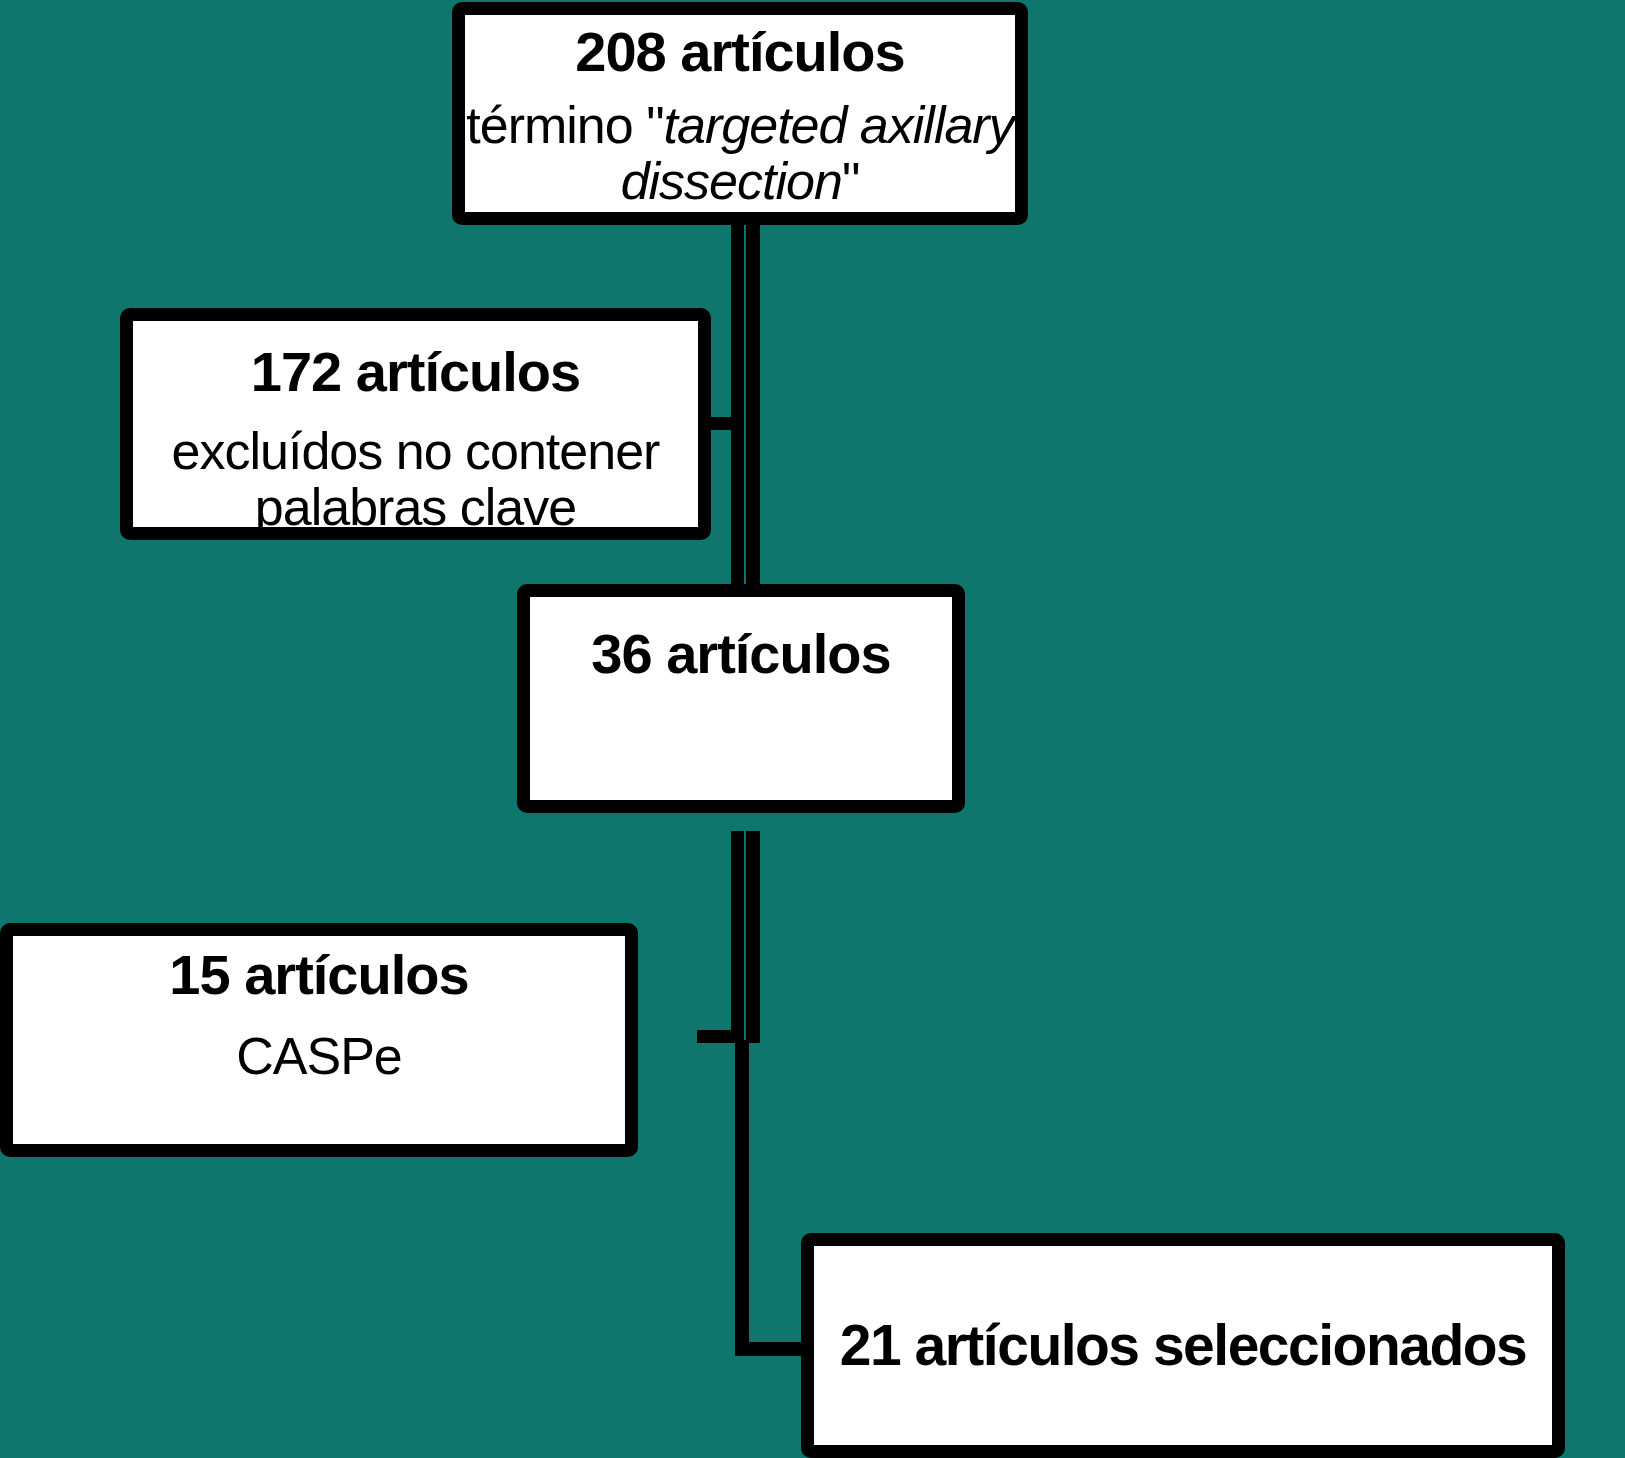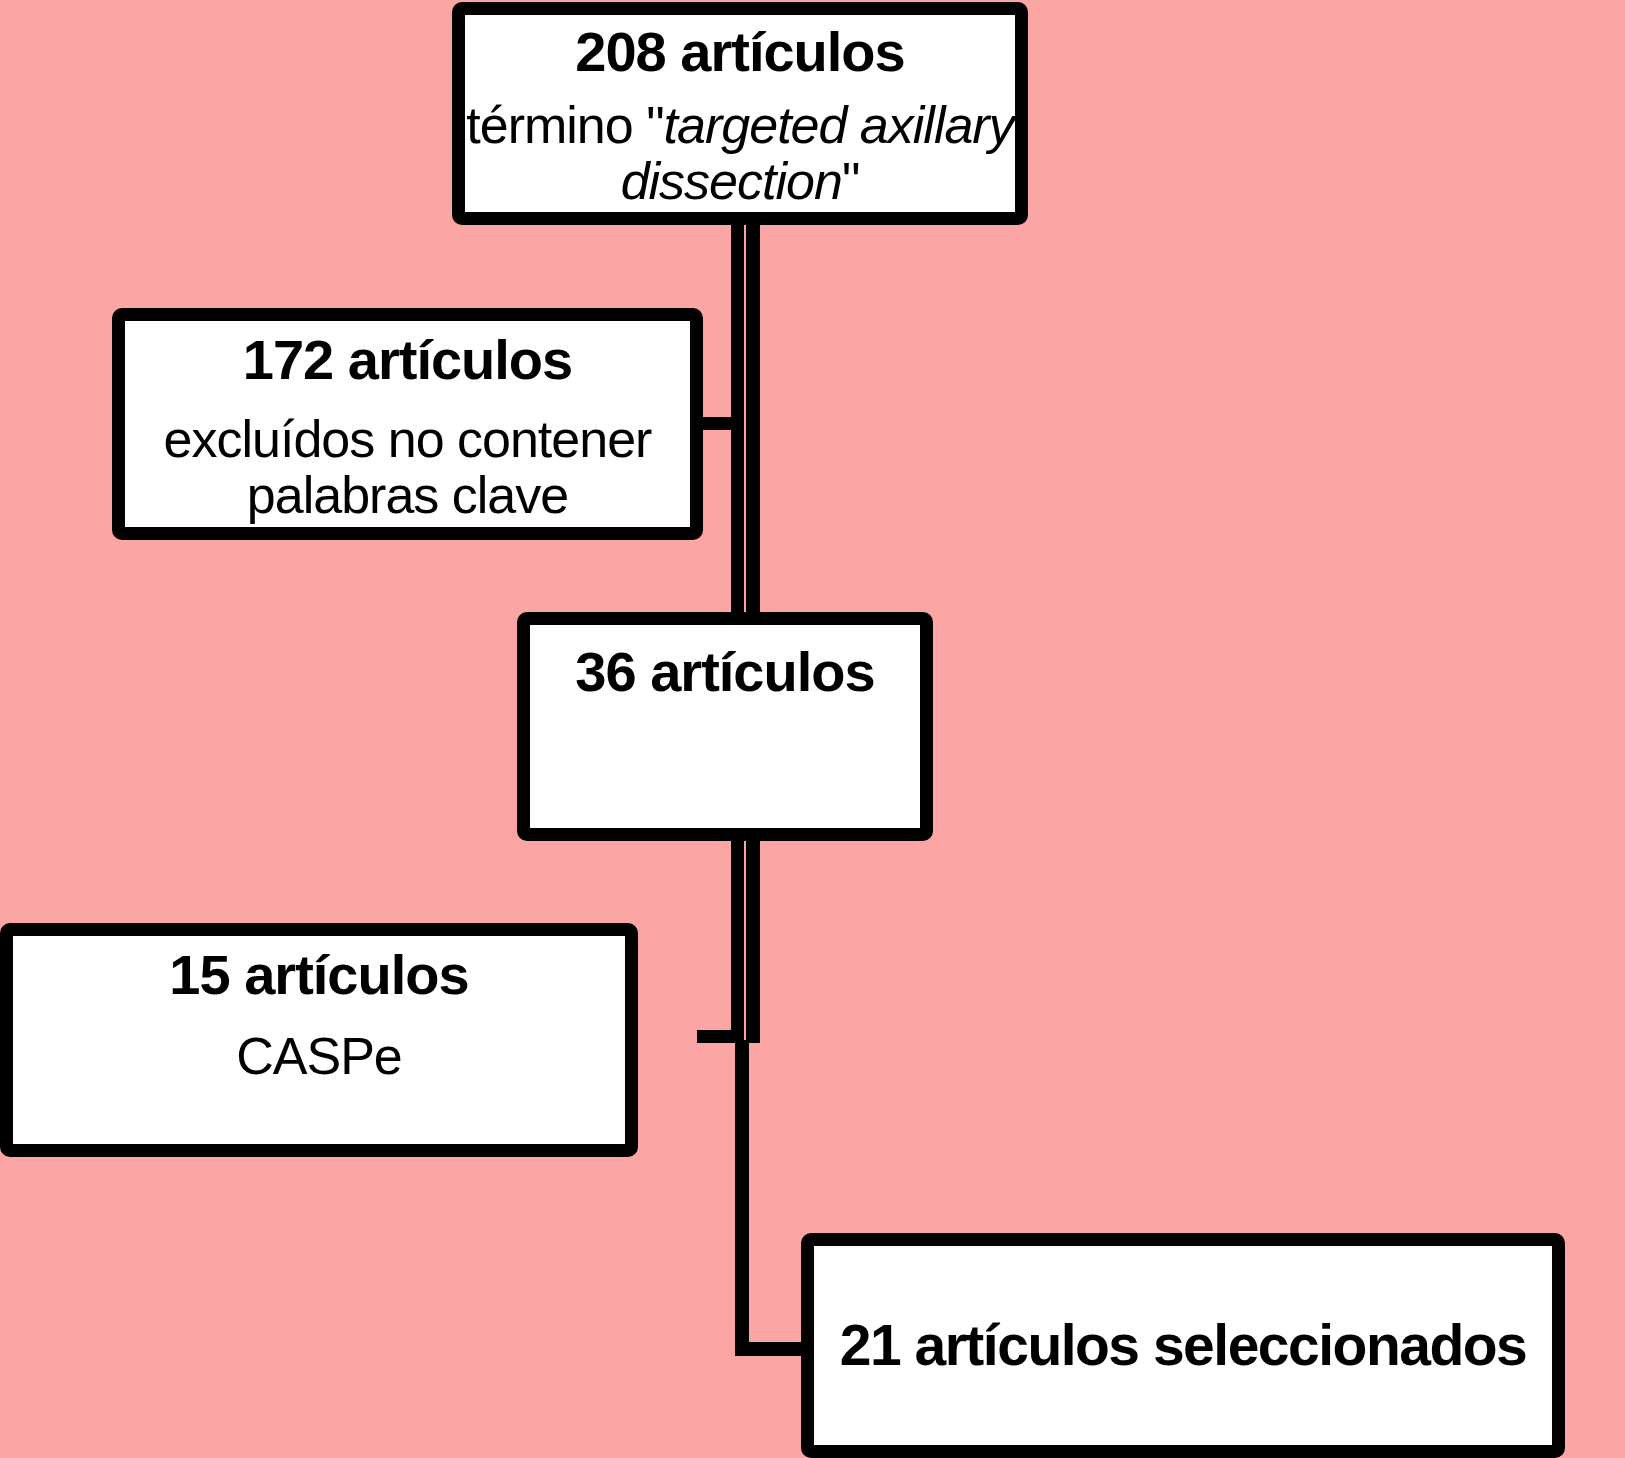--- a/index.html
+++ b/index.html
@@ -11,7 +11,7 @@
     position: relative;
     width: 1625px;
     height: 1458px;
-    background: #fca5a5;
+    background: #0f766e;
     overflow: hidden;
     font-family: "Liberation Sans", "DejaVu Sans", sans-serif;
     color: #000000;

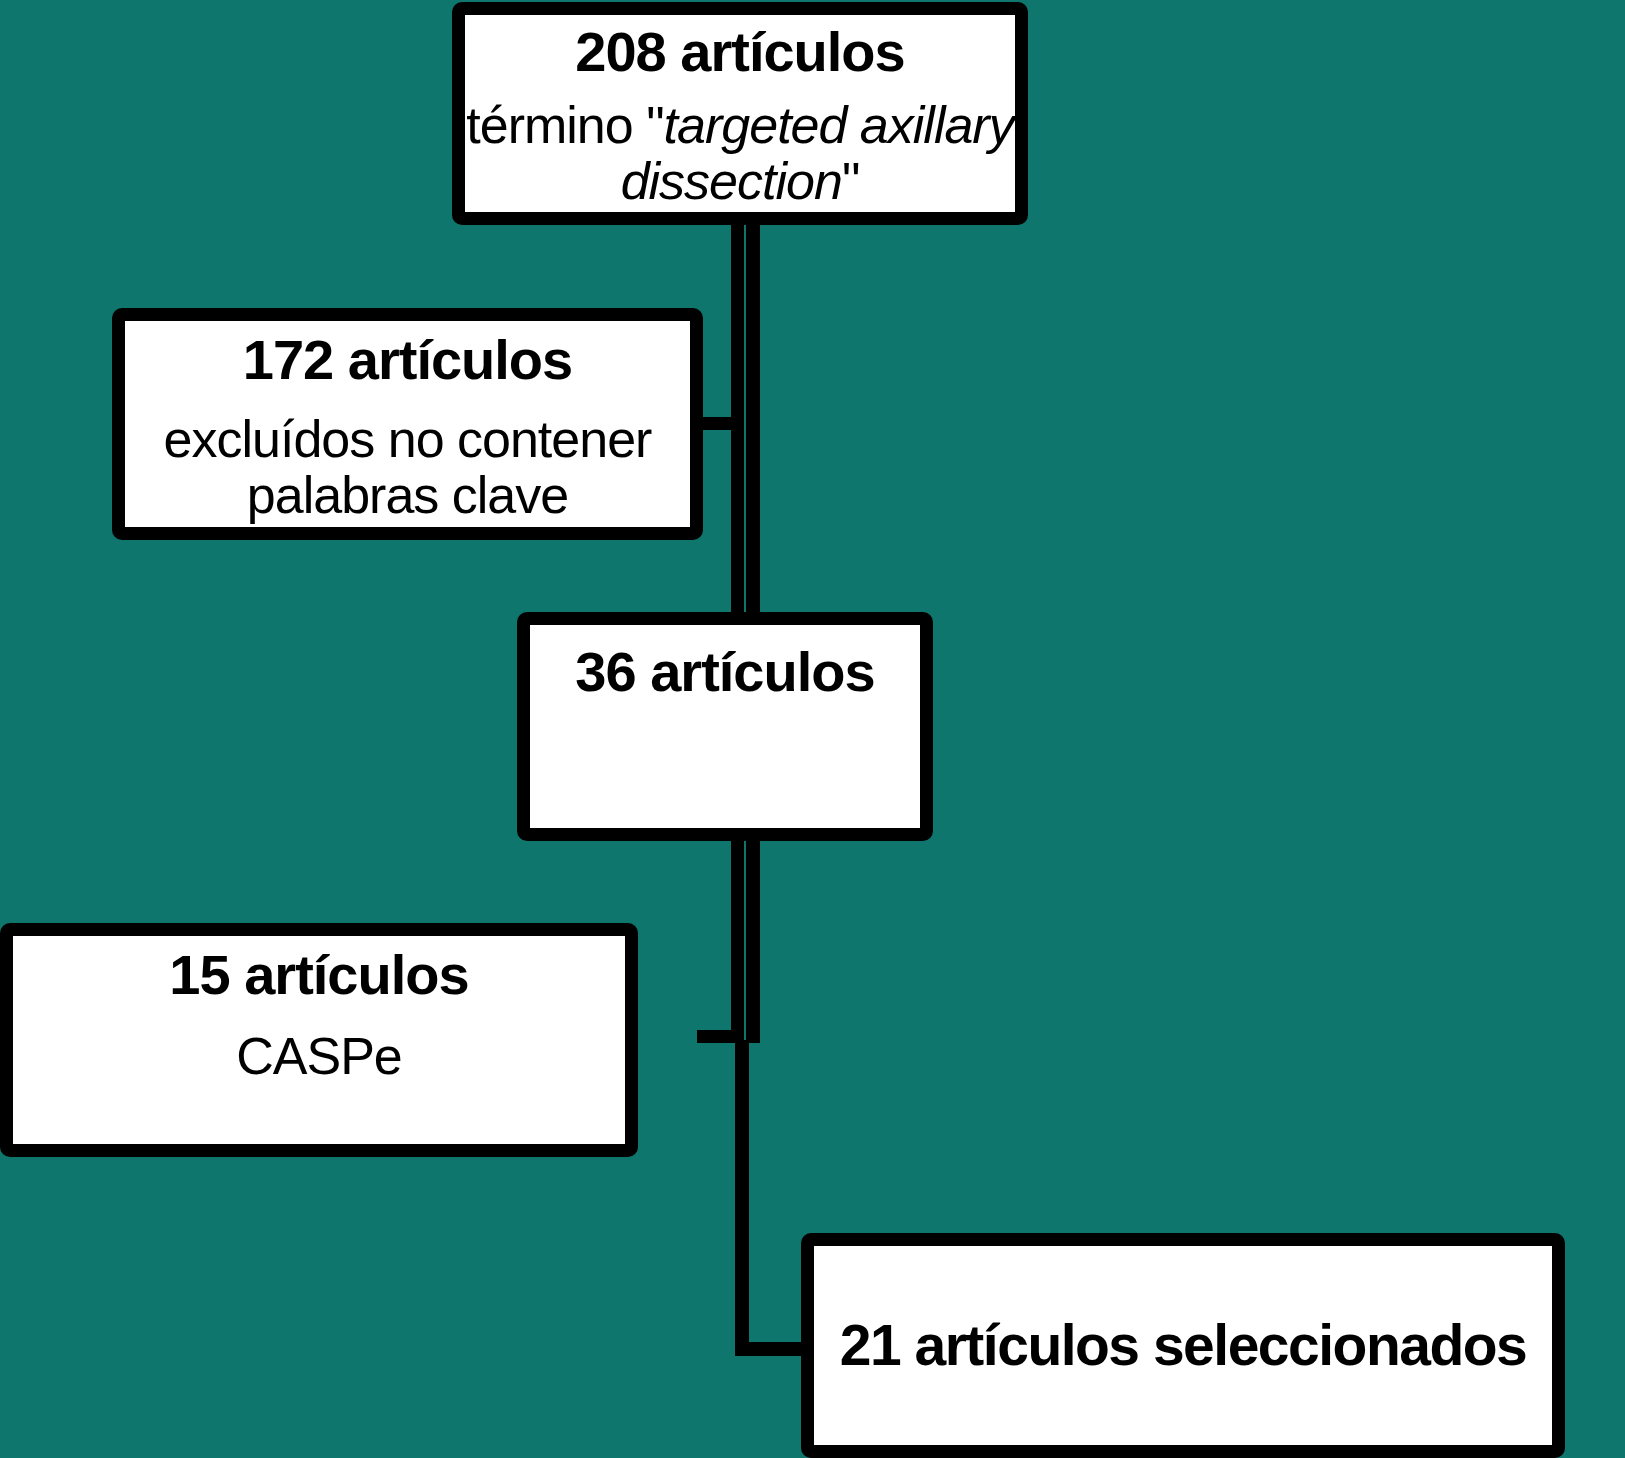--- a/index.html
+++ b/index.html
@@ -50,7 +50,7 @@
   #node-208 { left: 452px; top: 2px;    width: 576px; height: 223px; padding-top: 6px; }
   #node-208 .node-title { margin-bottom: 14px; }
 
-  #node-172 { left: 112px; top: 308px;  width: 591px; height: 232px; padding-top: 8px; }
+  #node-172 { left: 120px; top: 308px;  width: 591px; height: 232px; padding-top: 20px; }
   #node-172 .node-title { margin-bottom: 20px; }
 
   #node-36  { left: 517px; top: 612px;  width: 416px; height: 229px; padding-top: 16px; }

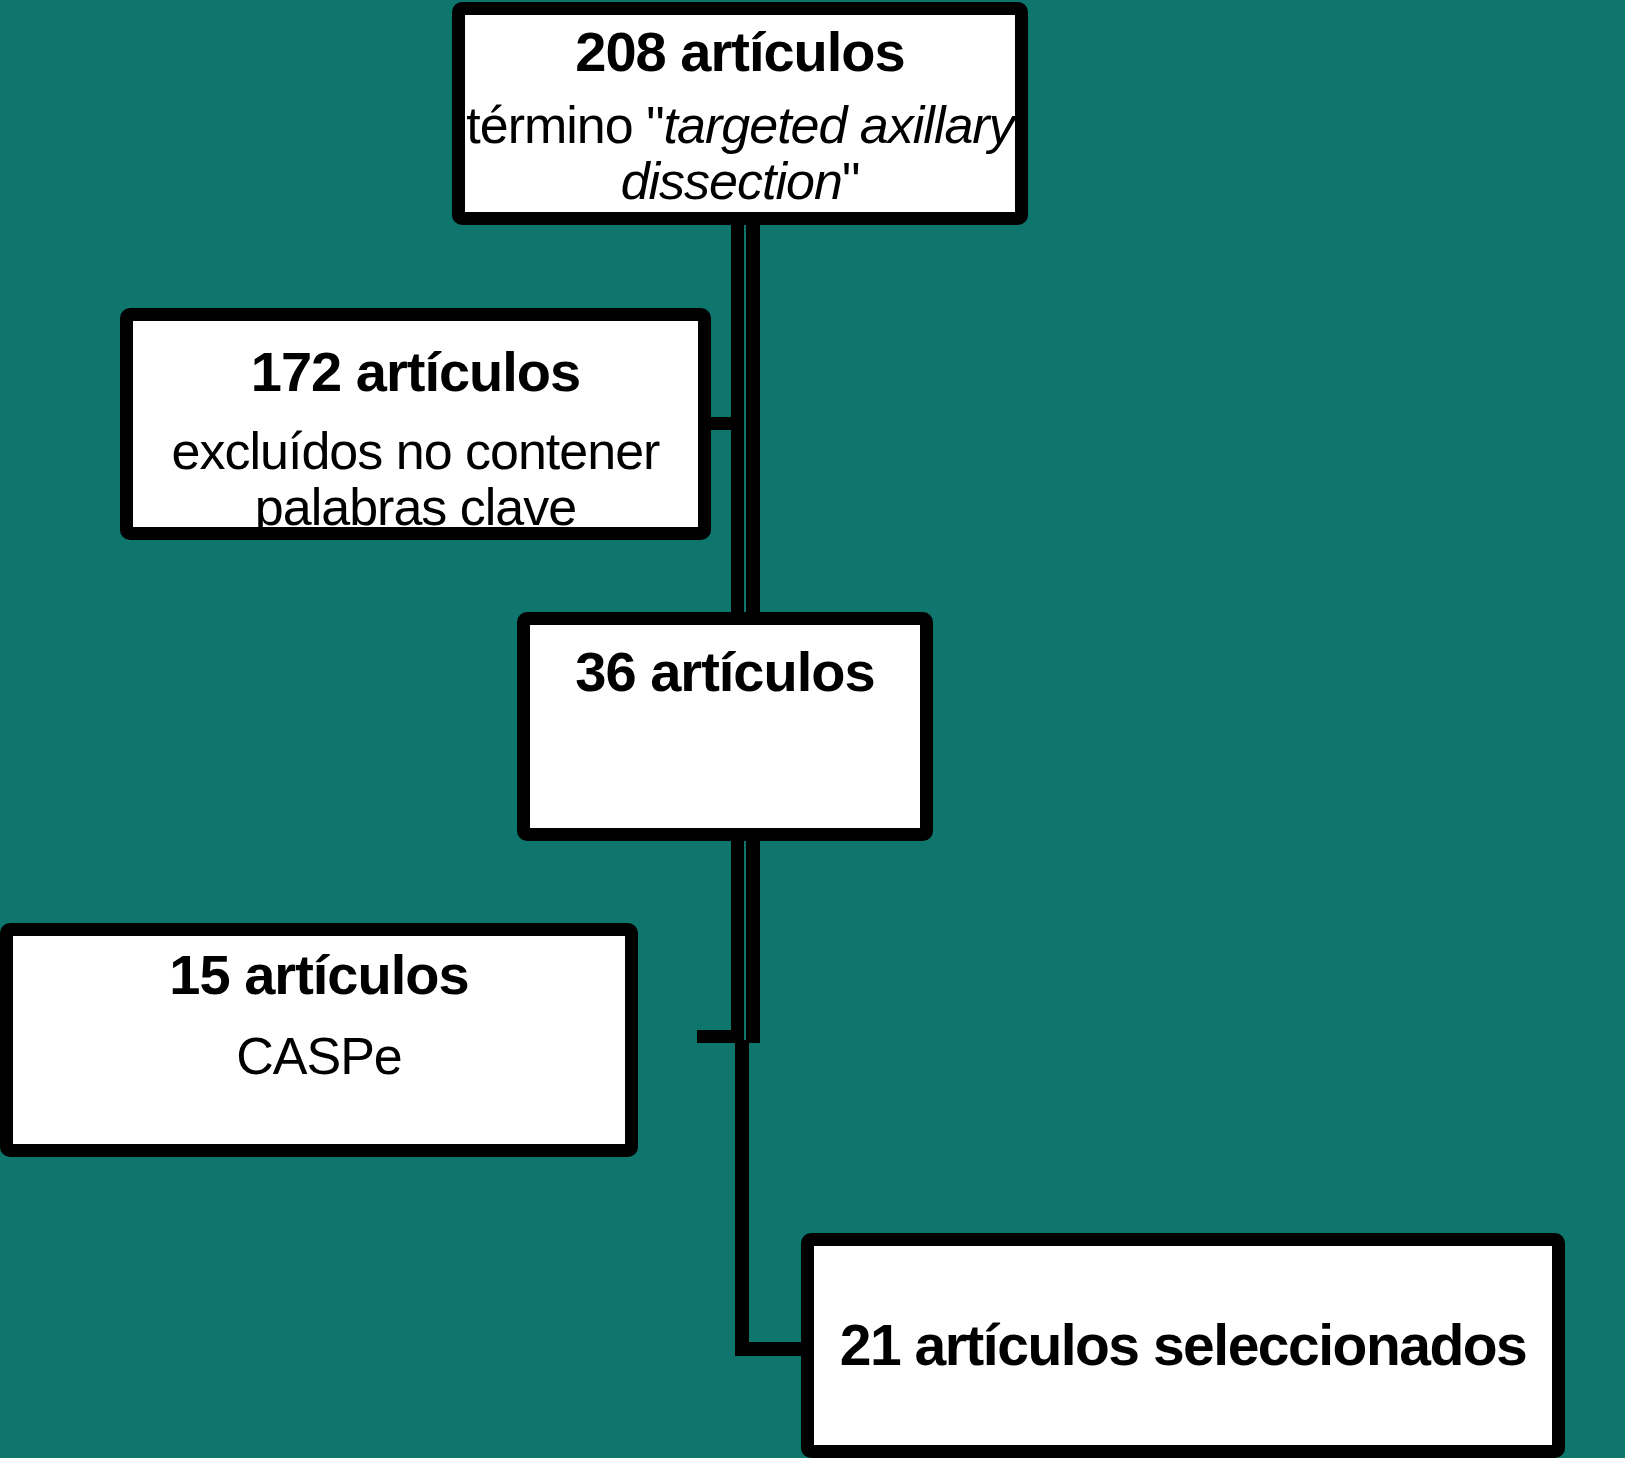--- a/index.html
+++ b/index.html
@@ -53,7 +53,7 @@
   #node-172 { left: 120px; top: 308px;  width: 591px; height: 232px; padding-top: 20px; }
   #node-172 .node-title { margin-bottom: 20px; }
 
-  #node-36  { left: 517px; top: 612px;  width: 416px; height: 229px; padding-top: 16px; }
+  #node-36  { left: 517px; top: 584px;  width: 448px; height: 229px; padding-top: 26px; }
   #node-36 .node-title { margin-bottom: 2px; }
 
   #node-15  { left: 0px;   top: 923px;  width: 638px; height: 234px; padding-top: 8px; }

